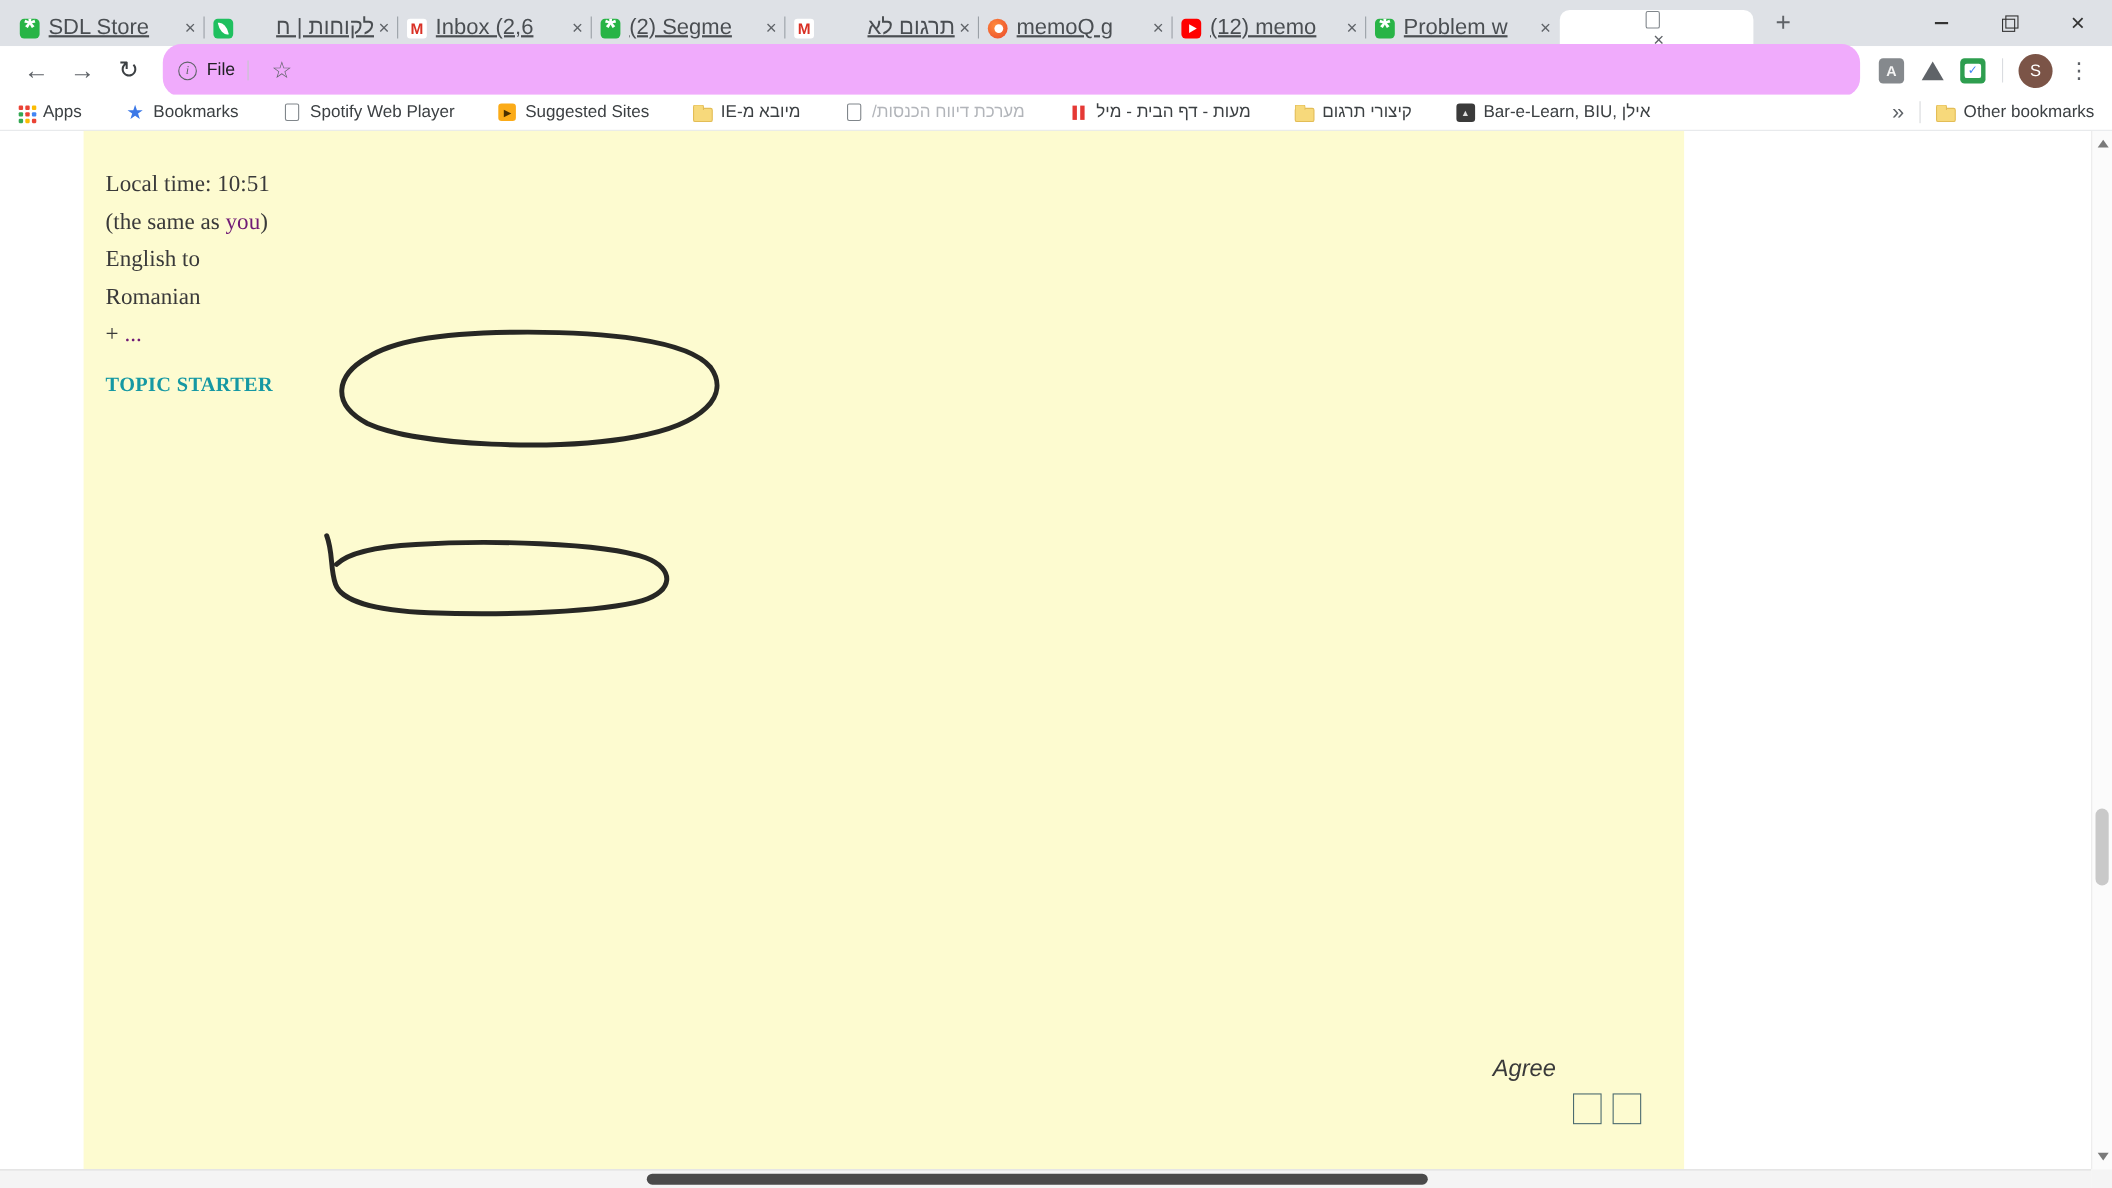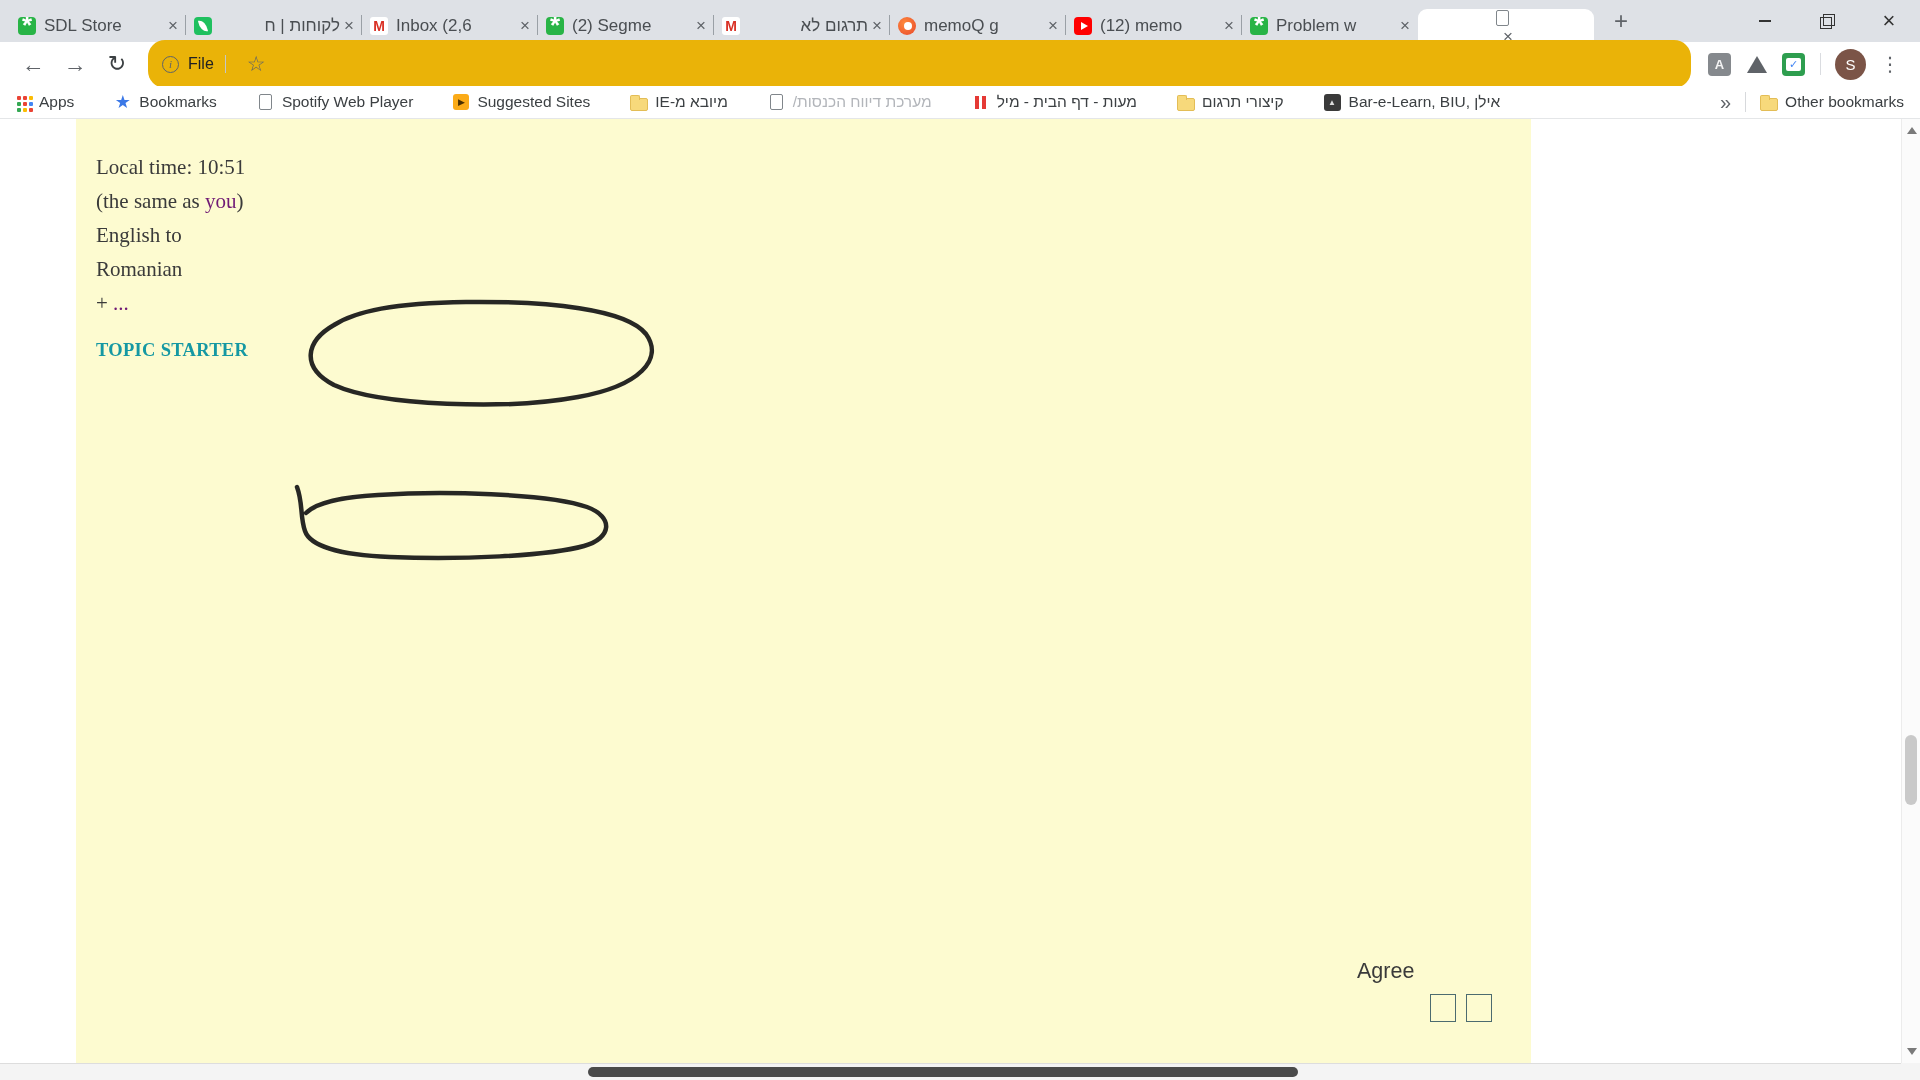--- a/index.html
+++ b/index.html
@@ -15,7 +15,7 @@
   .tab:not(:first-child)::before { content:""; position:absolute; left:-1px; top:6px; height:20px; width:1px; background:#9aa0a6; }
   .tab.active { background:#fff;flex-direction:column; }
   .tab.active::before, .tab.active + .tab::before { display:none; }
-  .tab-title { flex:1; overflow:hidden; white-space:nowrap; font-size:17px; color:#4a4e52; }
+  .tab-title { flex:1; overflow:hidden; white-space:nowrap; font-size:20px; color:#4a4e52;text-decoration:underline; }
   .tab.active .tab-title { color:#202124; }
   .tab-close { font-size:17px; color:#5f6368; margin-left:4px; flex:none; }
   .new-tab { font-size:24px; color:#5f6368; margin:8px 0 0 10px; line-height:26px; }

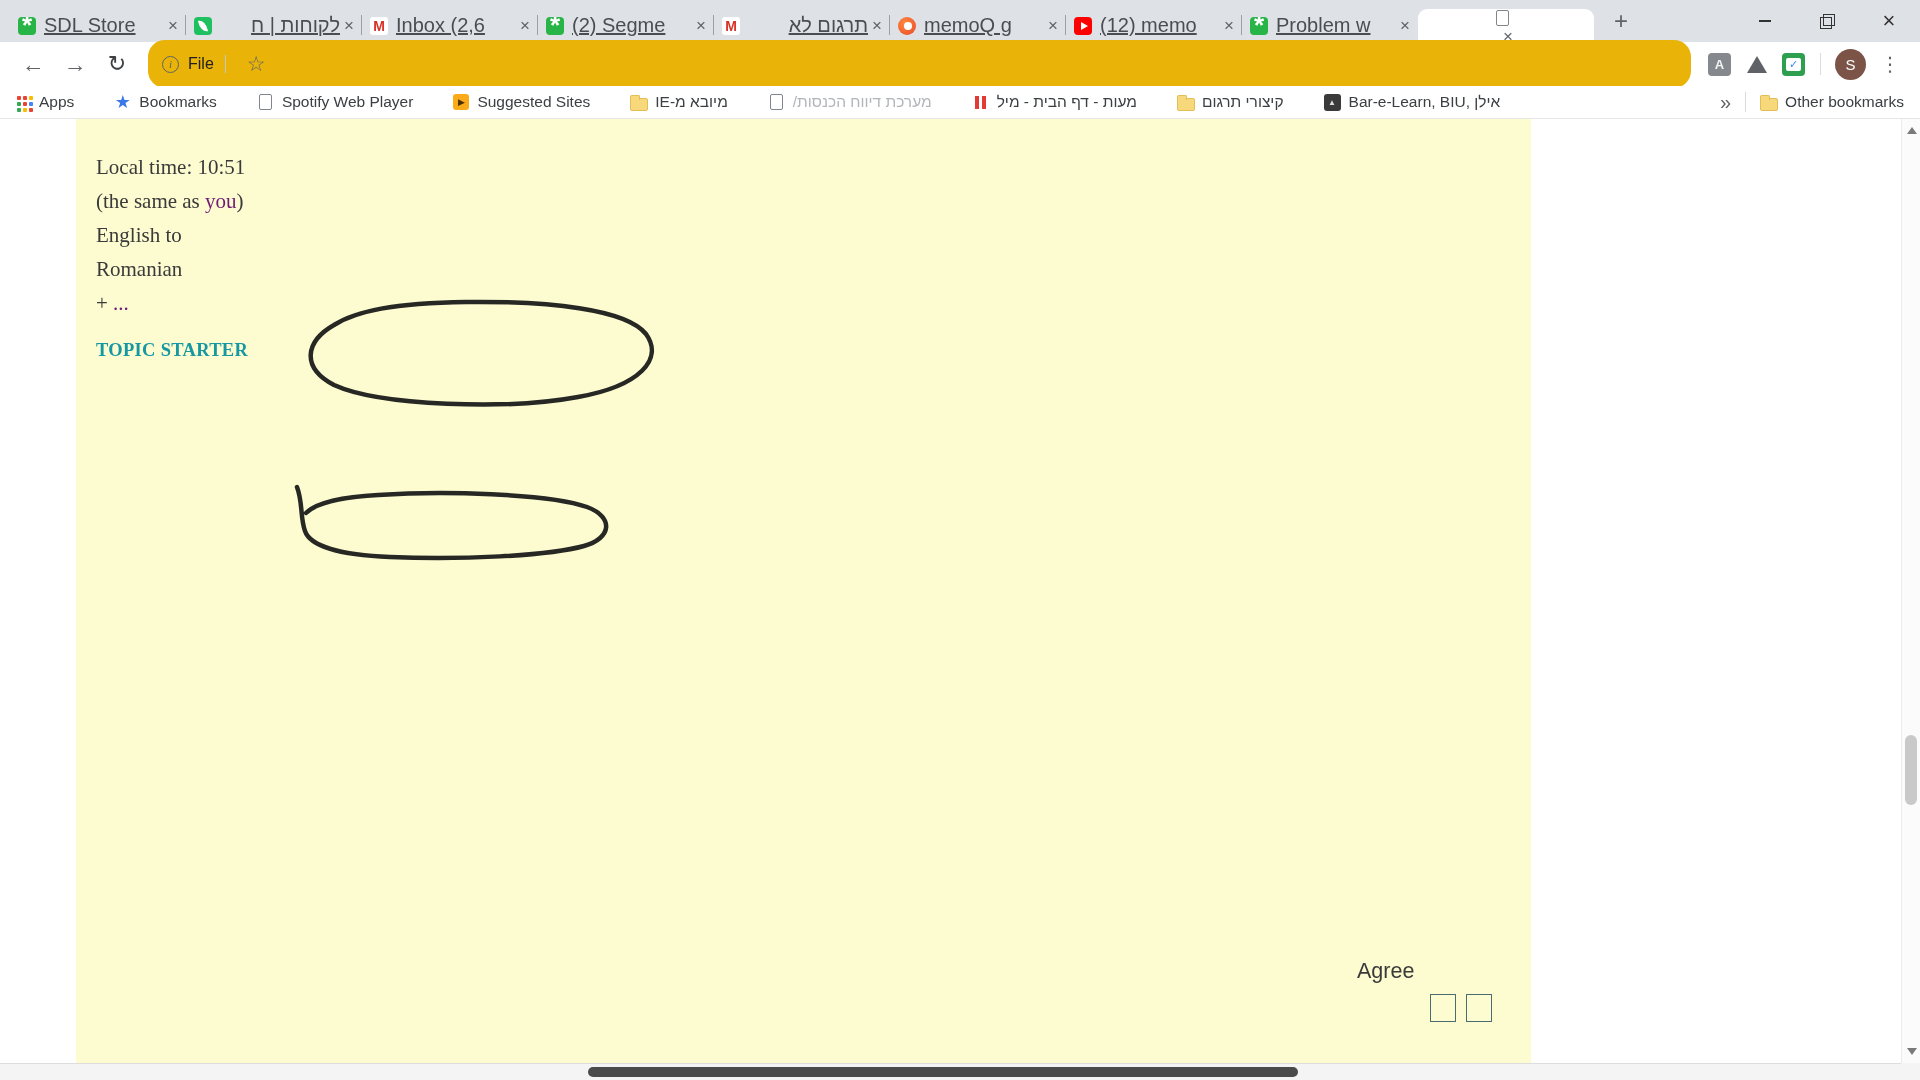--- a/index.html
+++ b/index.html
@@ -44,7 +44,7 @@
   .toolbar { position:absolute; left:0; top:42px; width:1920px; height:44px; background:#fff; display:flex; align-items:center; padding:0 12px; }
   .nav-btn { width:42px; text-align:center; font-size:23px; color:#5f6368; flex:none; }
   .nav-btn.reload { font-size:22px; color:#3c4043; }
-  .omnibox { flex:1; height:48px; background:#eab308; border-radius:17px; margin:0 10px; display:flex; align-items:center; padding:0 14px; overflow:hidden; }
+  .omnibox { flex:1; height:48px; background:#f0abfc; border-radius:17px; margin:0 10px; display:flex; align-items:center; padding:0 14px; overflow:hidden; }
   .info-icon { width:17px; height:17px; border:1.6px solid #5f6368; border-radius:50%; color:#5f6368; flex:none;
                display:flex; align-items:center; justify-content:center; font:italic 11px/11px "Liberation Serif",serif; }
   .info-icon::before { content:"i"; }

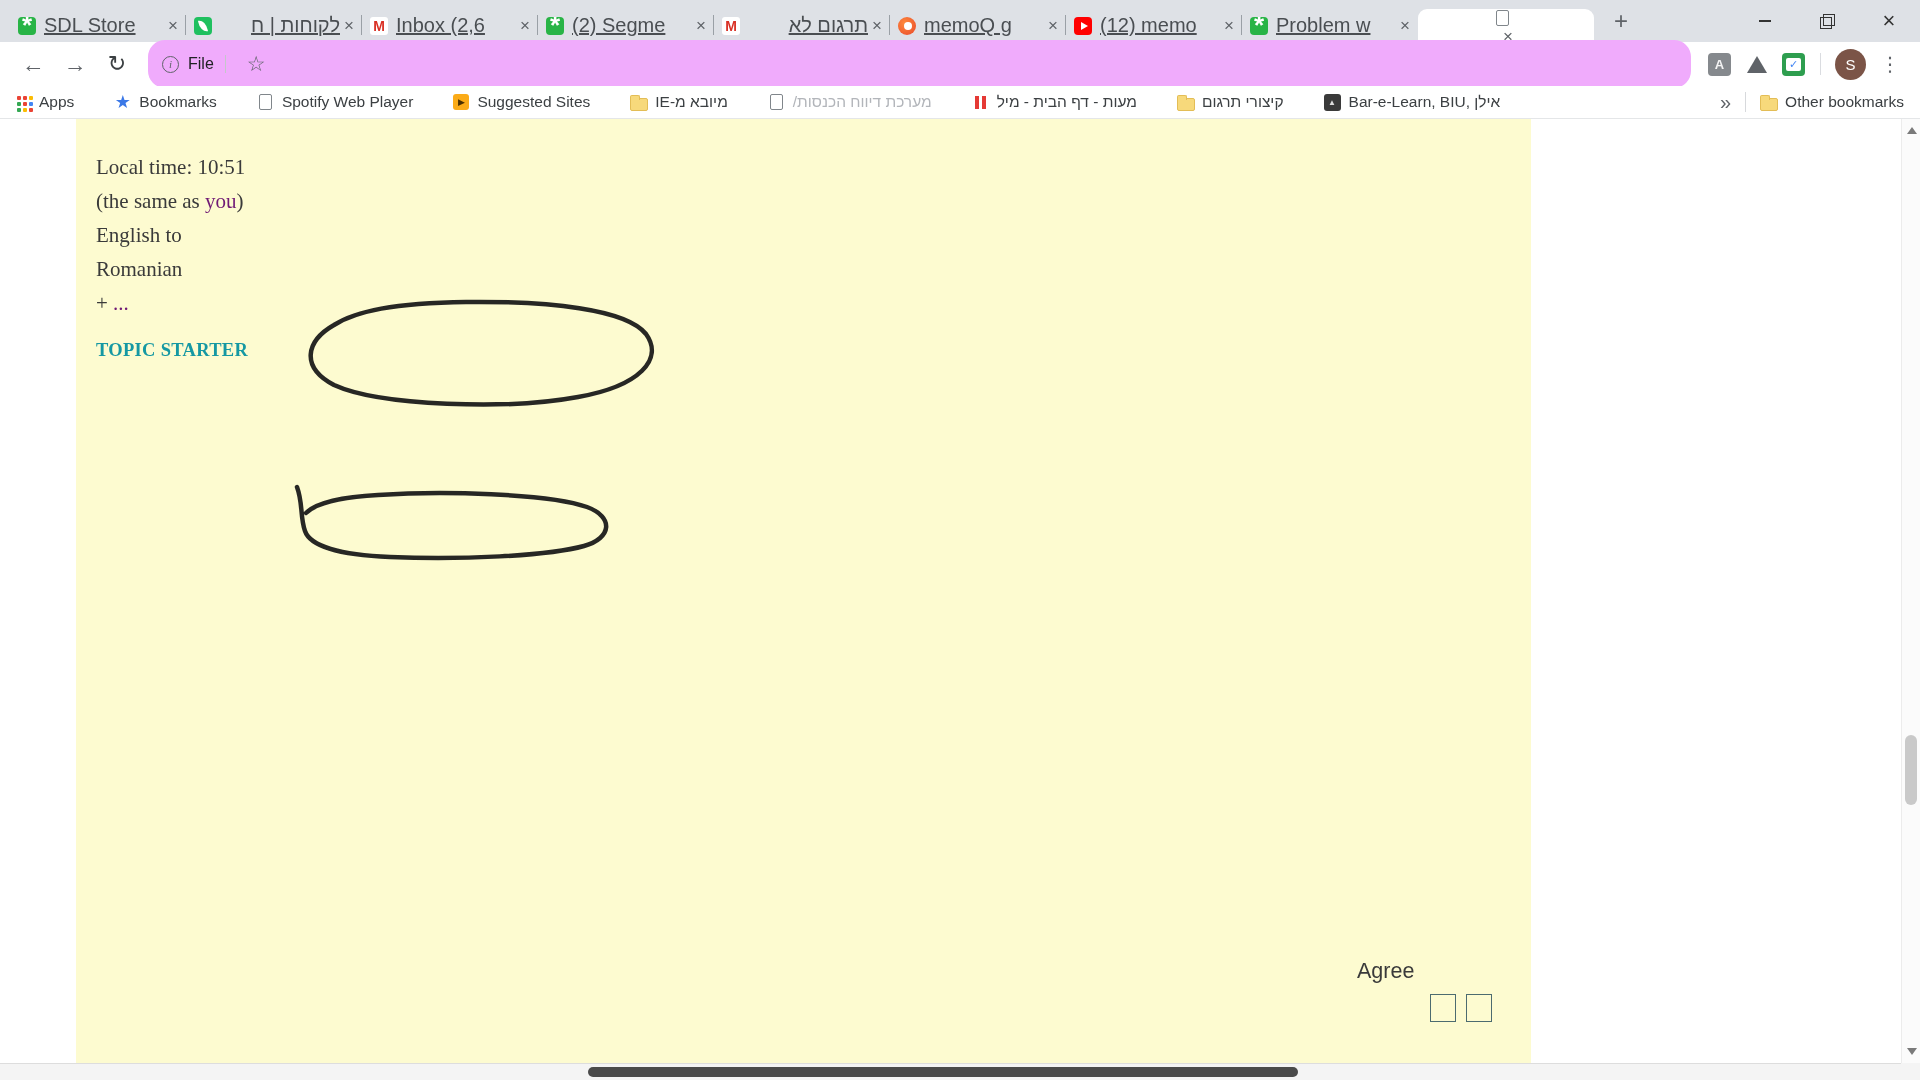--- a/index.html
+++ b/index.html
@@ -94,7 +94,7 @@
   .post-body { position:absolute; left:337px; top:58px; width:1180px; }
   .post-line { height:28px; line-height:28px; font-size:21.5px; color:#3f3f3f; white-space:pre; }
   .annotations { position:absolute; left:0; top:0; pointer-events:none; }
-  .agree-label { position:absolute; left:1357px; top:840px; font-size:21.5px; color:#3a3a3a; }
+  .agree-label { position:absolute; left:1357px; top:840px; font-size:21.5px; color:#3a3a3a;font-style:italic; }
   .vote-box { position:absolute; top:875px; width:26px; height:28px; border:1px solid #4c6b6f; background:transparent; }
   .vote-box.b1 { left:1430px; }
   .vote-box.b2 { left:1466px; }

